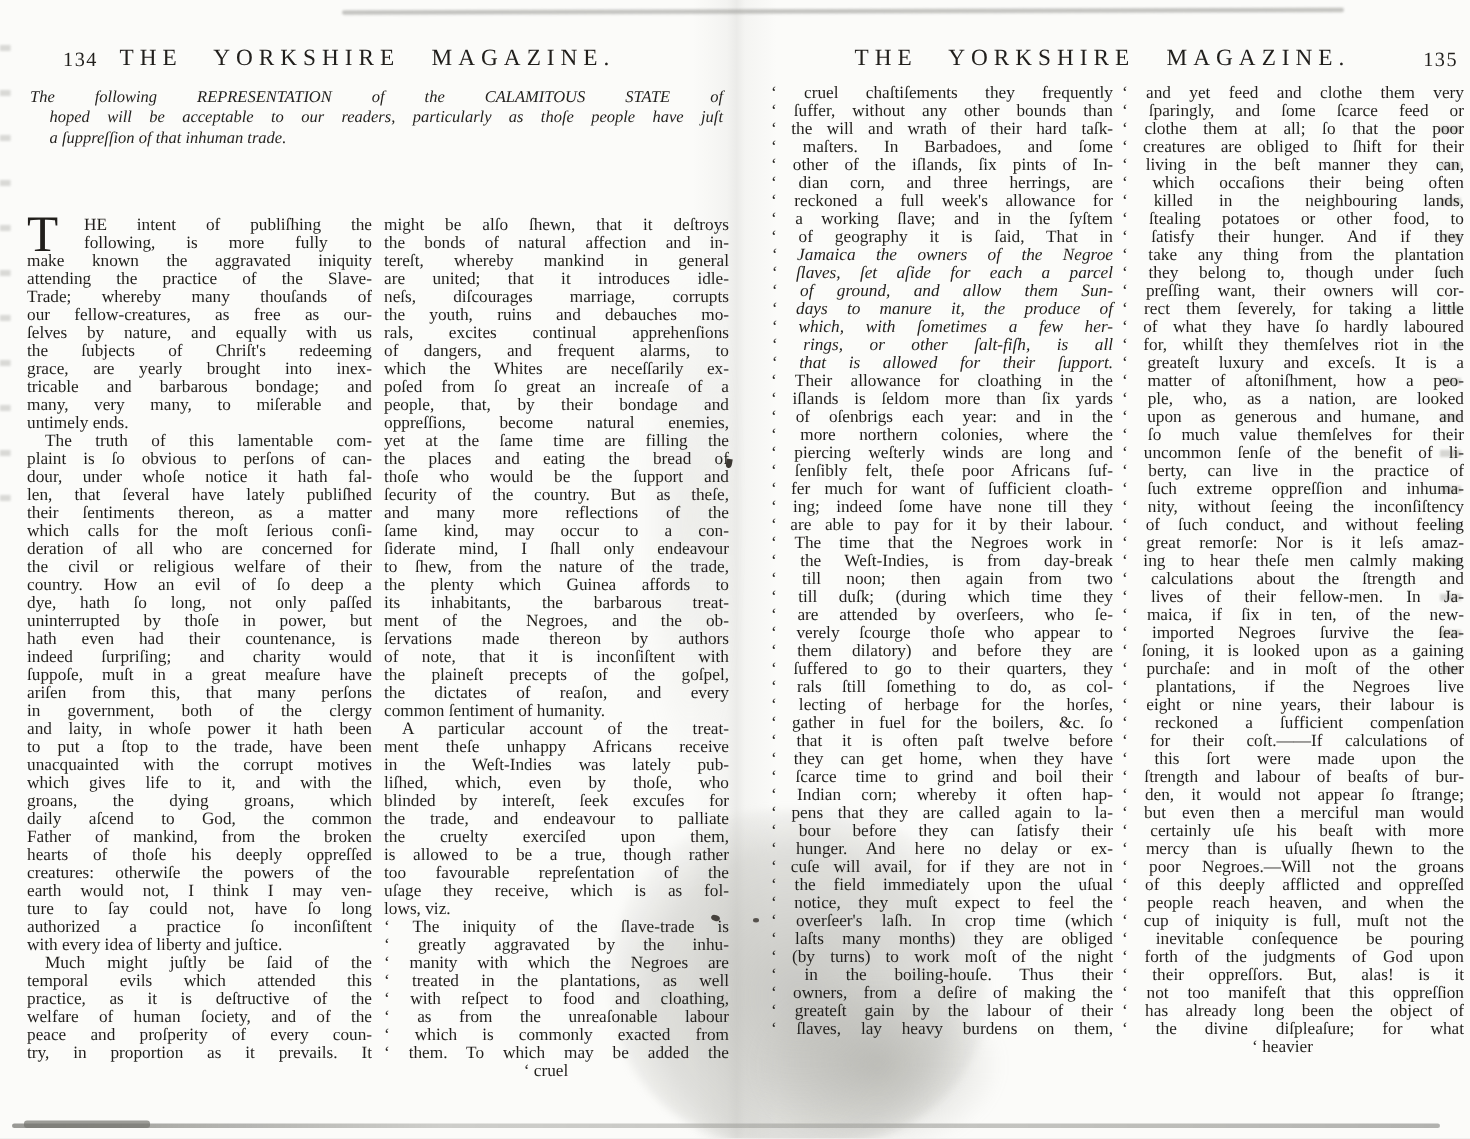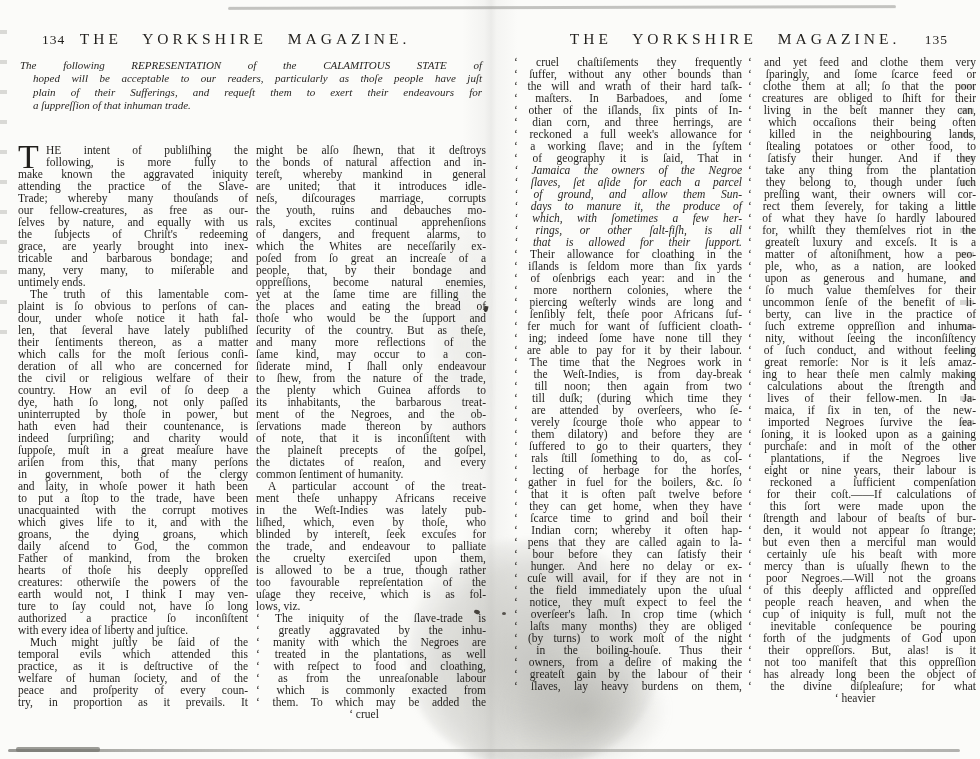--- a/index.html
+++ b/index.html
@@ -20,7 +20,7 @@
   }
   .folio{position:absolute;top:2px;font-size:13.5px;letter-spacing:1px;}
   .folio.fleft{left:22px;margin-left:20px;}
-  .folio.fright{right:32px;}
+  .folio.fright{right:8px;}
 
   .intro{position:absolute;top:59px;left:20px;width:462px;font-style:italic;}
   .intro .line{

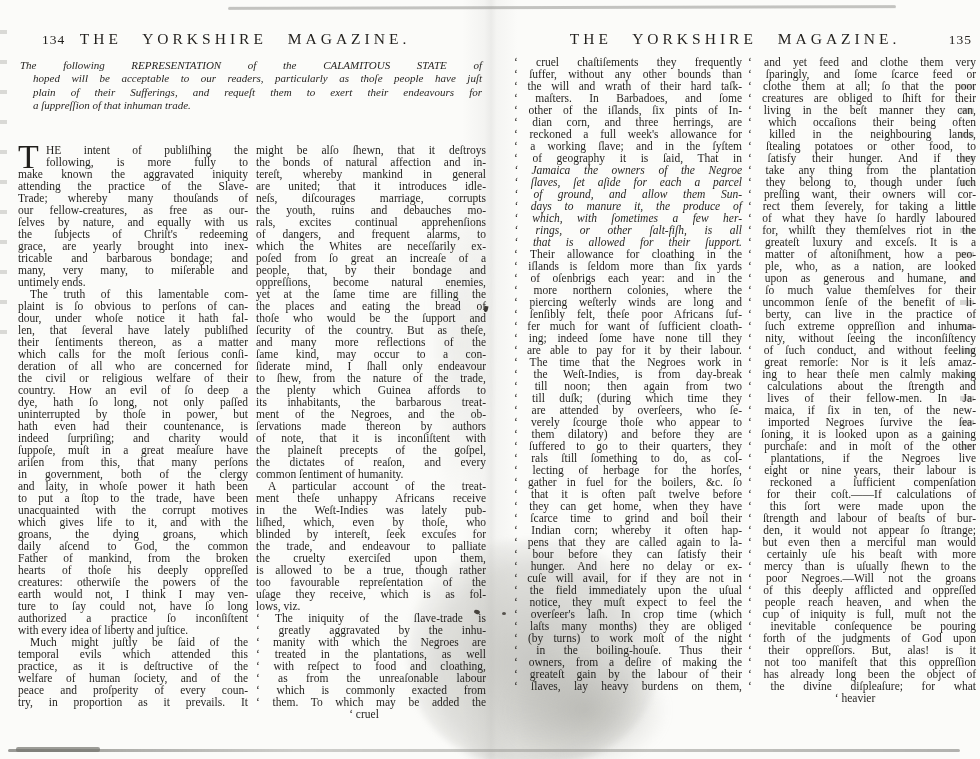--- a/index.html
+++ b/index.html
@@ -130,7 +130,6 @@
     <div class="intro">
         <div class="line">The following REPRESENTATION of the CALAMITOUS STATE of</div>
         <div class="line">hoped will be acceptable to our readers, particularly as thoſe people have juſt</div>
-        <div class="line">plain of their Sufferings, and requeſt them to exert their endeavours for</div>
         <div class="line flush">a ſuppreſſion of that inhuman trade.</div>
       </div>
     <div class="col c1l">

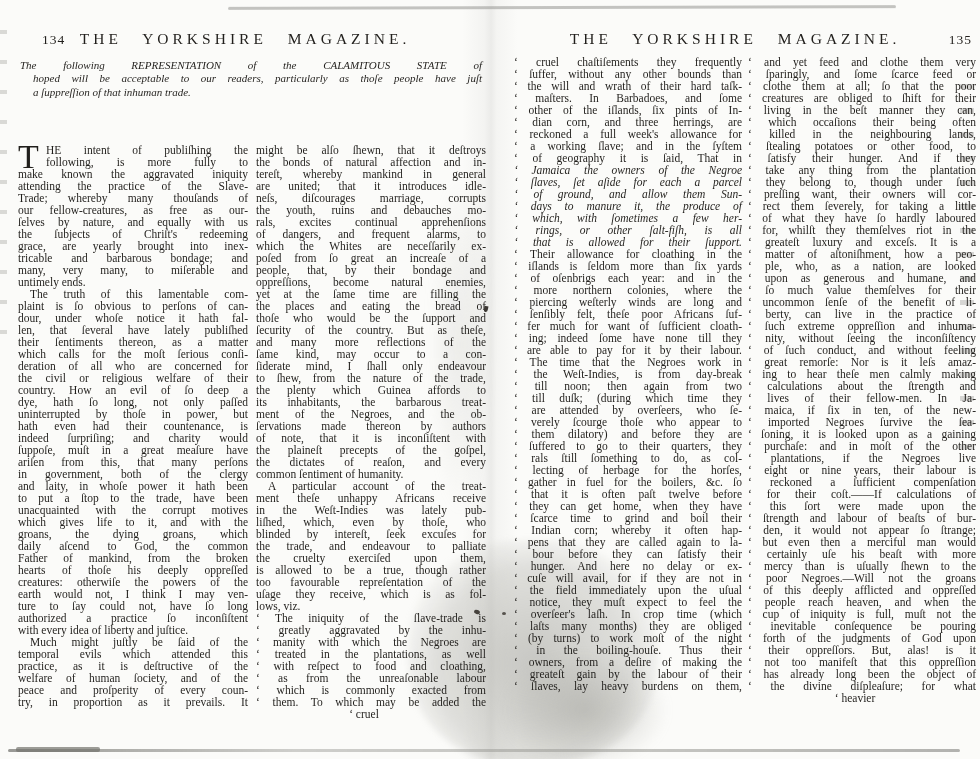--- a/index.html
+++ b/index.html
@@ -50,7 +50,7 @@
     position:absolute;left:0;top:0;font-size:34px;line-height:25px;width:26px;
   }
   .para.drop .line:nth-child(2),
-  .para.drop .line:nth-child(3){padding-left:28px;}
+  .para.drop .line:nth-child(3){padding-left:38px;}
   .catchword{
     font-size:11.5px;line-height:12px;height:12px;text-align:center;padding-right:14px;
   }

